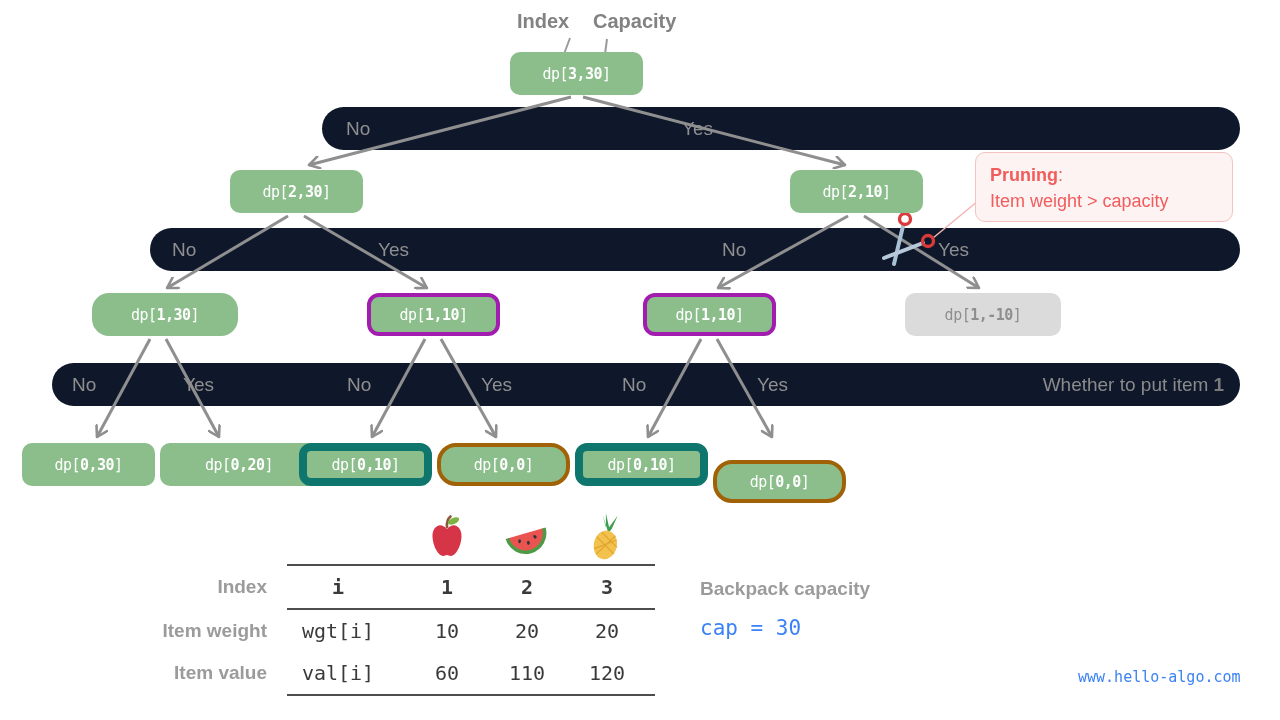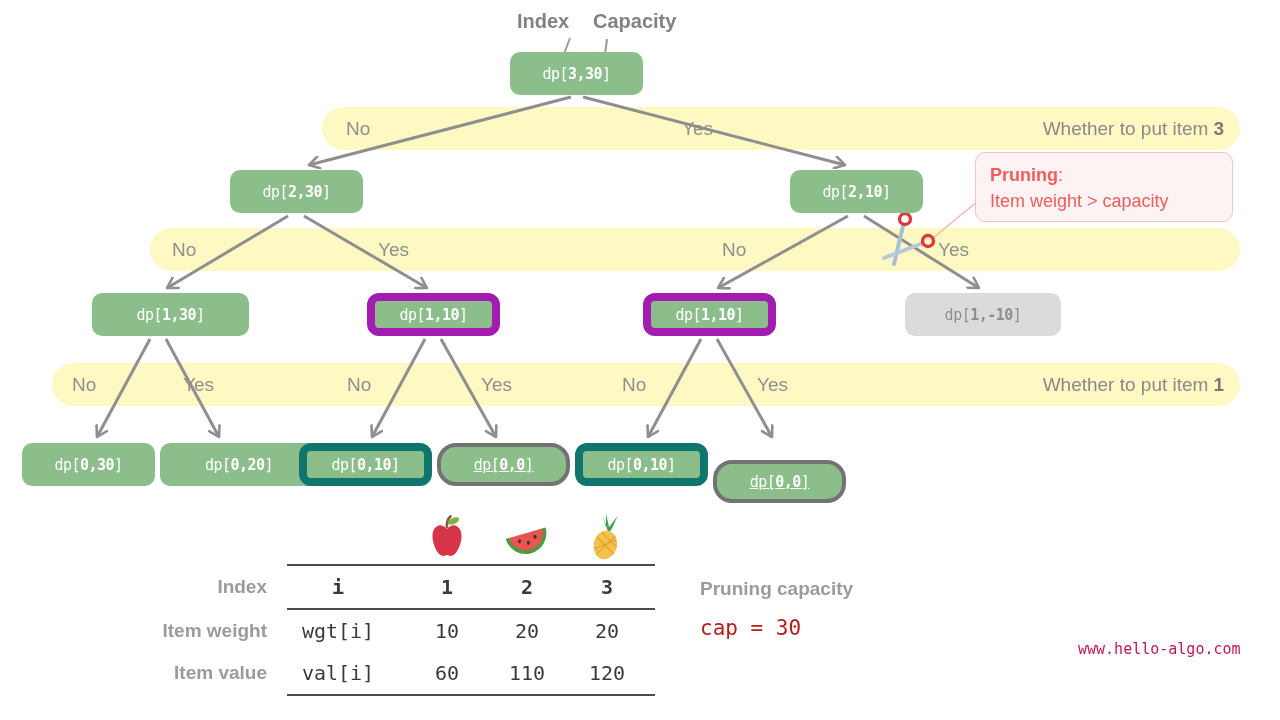--- a/index.html
+++ b/index.html
@@ -6,7 +6,7 @@
   .canvas{position:relative;width:1280px;height:720px;background:#ffffff;overflow:hidden;
           font-family:"Liberation Sans",sans-serif;}
   
-  .band{position:absolute;height:43px;background:#fef9c3;border-radius:21.5px;z-index:1;}
+  .band{position:absolute;height:43px;background:#0f172a;border-radius:21.5px;z-index:1;}
   .band span.br{position:absolute;top:0;height:43px;line-height:43px;font-size:19px;color:#8F8F8F;}
   .band .band-q{position:absolute;right:16px;top:0;height:43px;line-height:43px;font-size:19px;color:#8A8A8A;}
   .band .band-q b{margin-left:5px;color:#7A7A7A;}

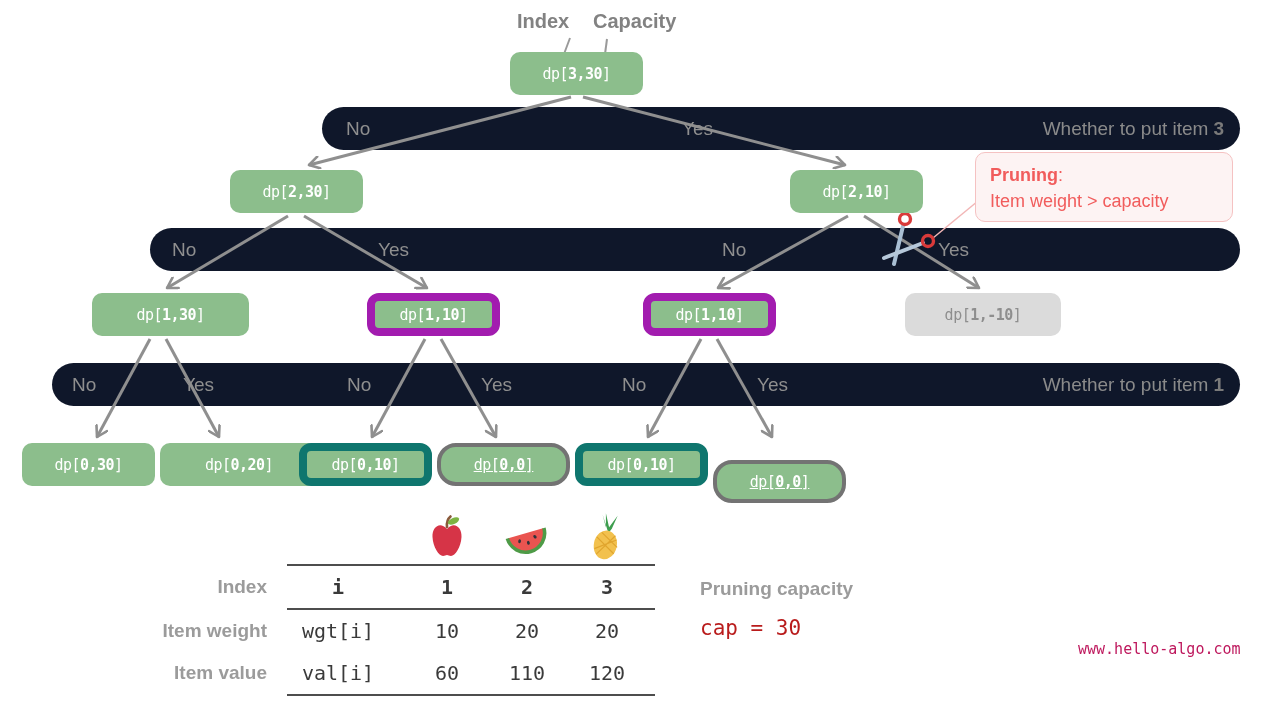--- a/index.html
+++ b/index.html
@@ -59,7 +59,6 @@
   <div class="band" style="left:322px;top:107px;width:918px;">
     <span class="br" style="left:24px;">No</span>
     <span class="br" style="left:360px;">Yes</span>
-    <span class="band-q"><span>Whether to put item</span><b>3</b></span>
   </div>
   <div class="band" style="left:150px;top:228px;width:1090px;">
     <span class="br" style="left:22px;">No</span>

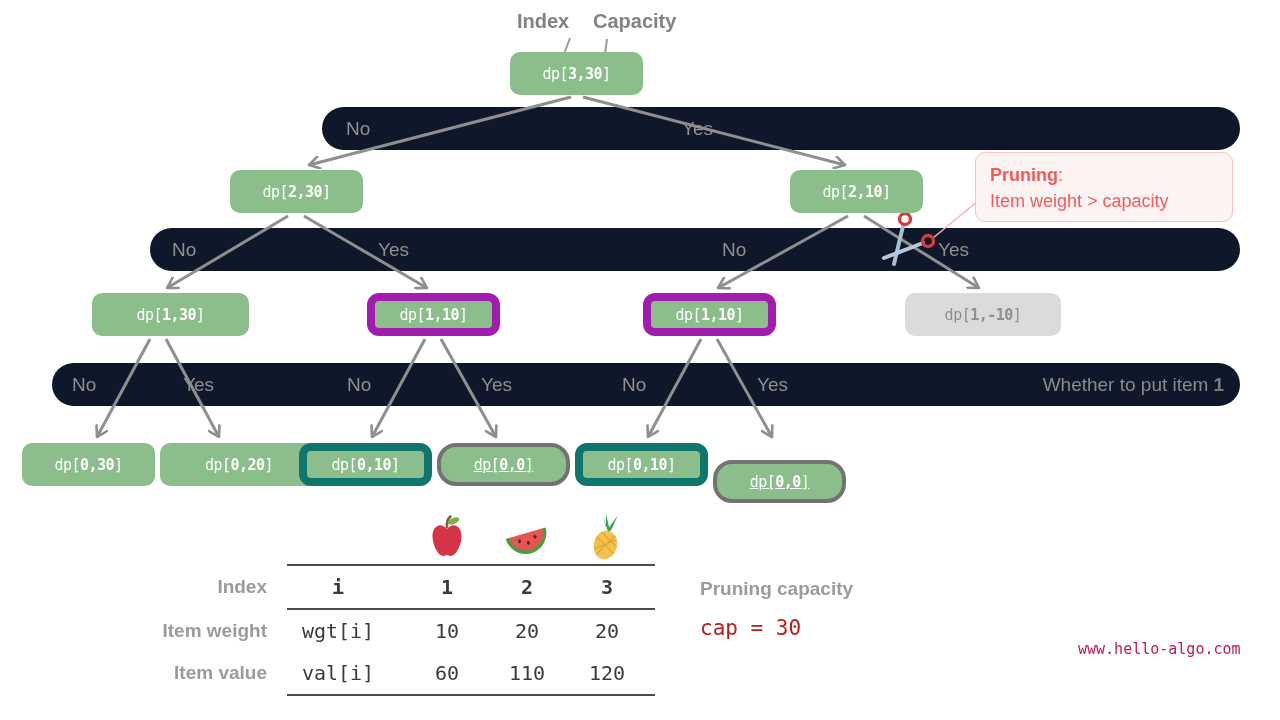--- a/index.html
+++ b/index.html
@@ -114,7 +114,7 @@
   <div class="node mono-rich" style="left:510px;top:52px;width:133px;">dp[<b>3,30</b>]</div>
   <div class="node mono-rich" style="left:230px;top:170px;width:133px;">dp[<b>2,30</b>]</div>
   <div class="node mono-rich" style="left:790px;top:170px;width:133px;">dp[<b>2,10</b>]</div>
-  <div class="node mono-rich" style="left:92px;top:293px;width:157px;">dp[<b>1,30</b>]</div>
+  <div class="node mono-rich" style="left:92px;top:293px;width:146px;border-radius:17px;">dp[<b>1,30</b>]</div>
   <div class="node mono-rich b-orange" style="left:367px;top:293px;width:133px;">dp[<b>1,10</b>]</div>
   <div class="node mono-rich b-orange" style="left:643px;top:293px;width:133px;">dp[<b>1,10</b>]</div>
   <div class="node mono-rich gray" style="left:905px;top:293px;width:156px;">dp[<b>1,-10</b>]</div>

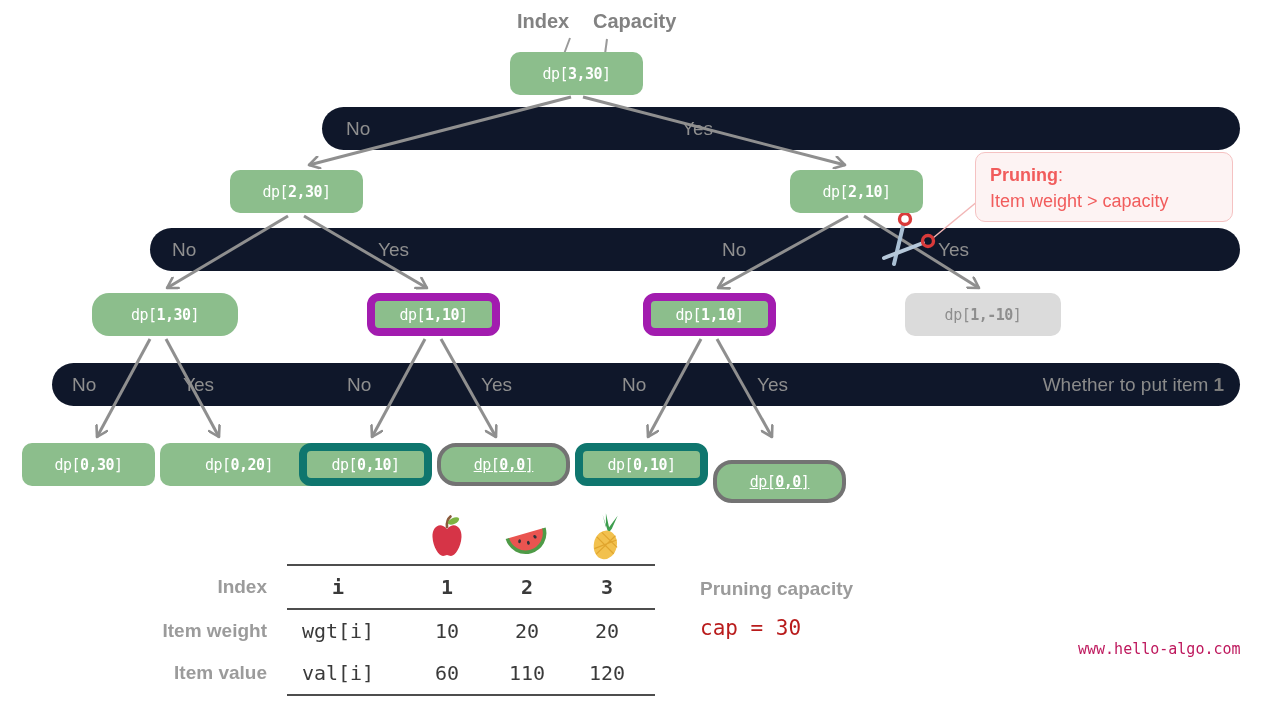--- a/index.html
+++ b/index.html
@@ -18,7 +18,7 @@
         font-family:"DejaVu Sans Mono",monospace;font-size:15px;color:#FFFFFF;letter-spacing:-0.5px;}
   .node b{font-weight:bold;}
   .node.gray{background:#DBDBDB;color:#8E8E8E;}
-  .node.b-orange{border:8px solid #a21caf;border-radius:12px;}
+  .node.b-orange{border:4px solid #a21caf;border-radius:12px;}
   .node.b-purple{border:8px solid #0f766e;border-radius:12px;}
   .node.b-blue{border:4px solid #737373;border-radius:19px;text-decoration:underline;}
   

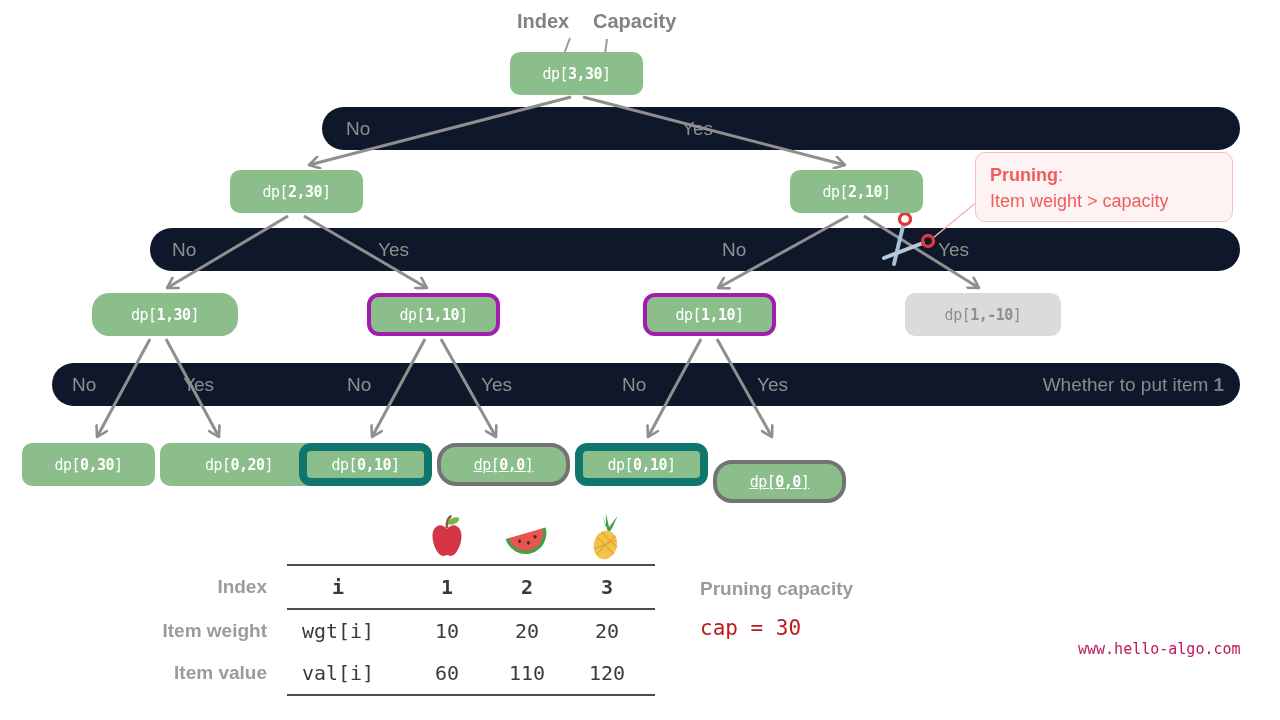--- a/index.html
+++ b/index.html
@@ -20,7 +20,7 @@
   .node.gray{background:#DBDBDB;color:#8E8E8E;}
   .node.b-orange{border:4px solid #a21caf;border-radius:12px;}
   .node.b-purple{border:8px solid #0f766e;border-radius:12px;}
-  .node.b-blue{border:4px solid #737373;border-radius:19px;text-decoration:underline;}
+  .node.b-blue{border:4px solid #a16207;border-radius:19px;}
   
   .top-label{position:absolute;top:10px;font-size:20px;font-weight:bold;color:#828282;z-index:3;}
   

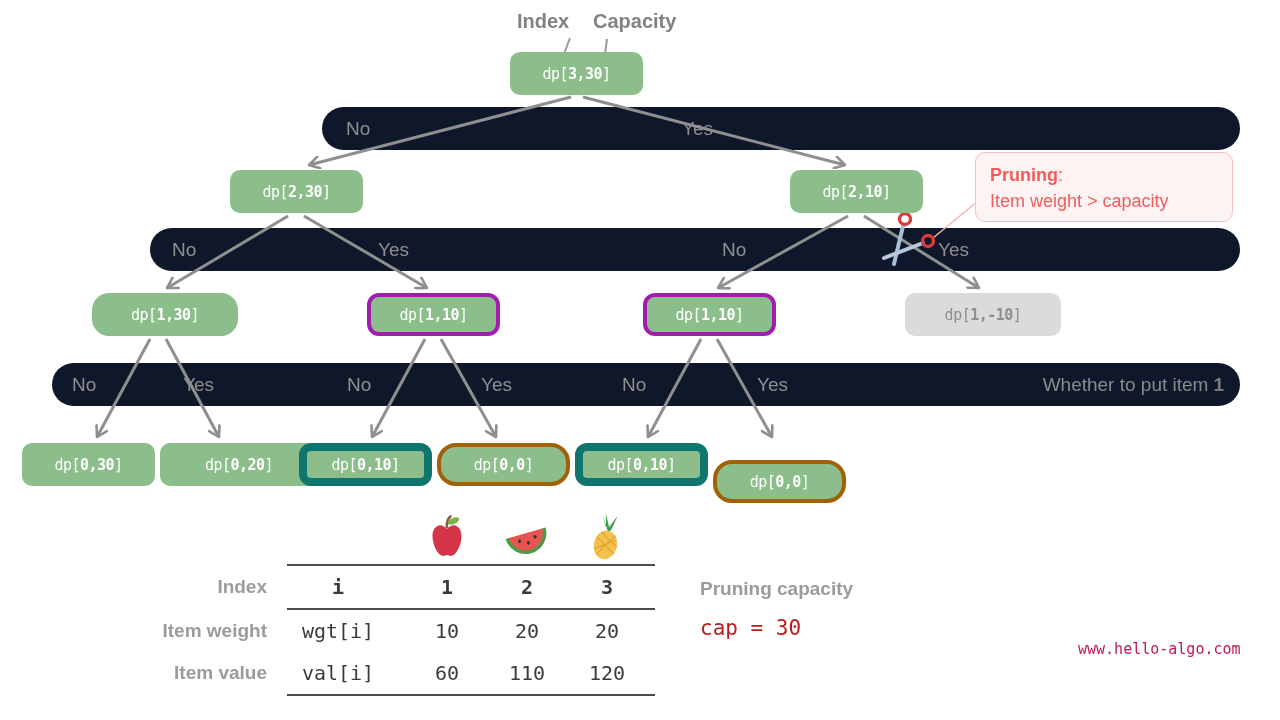--- a/index.html
+++ b/index.html
@@ -189,7 +189,7 @@
   </div>
 
   <div class="capacity">
-    <div class="cap-label">Pruning capacity</div>
+    <div class="cap-label">Backpack capacity</div>
     <div class="cap-value">cap = 30</div>
   </div>
 

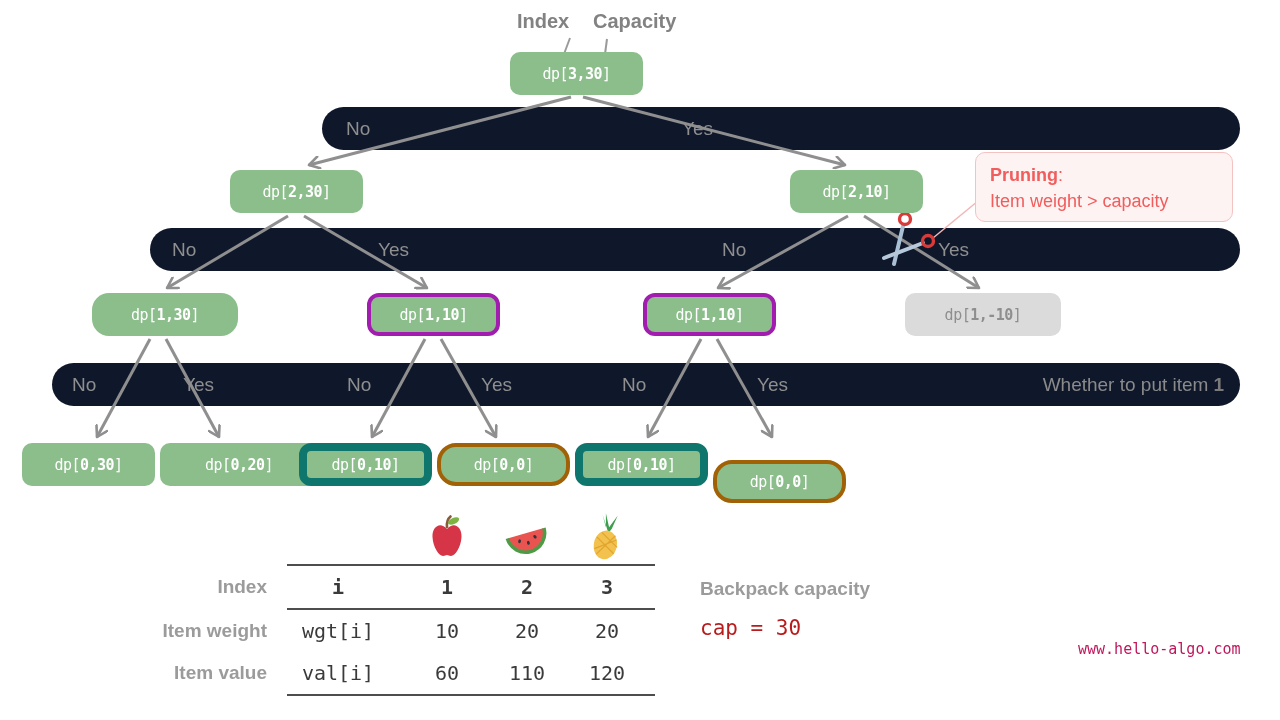--- a/index.html
+++ b/index.html
@@ -43,7 +43,7 @@
   
   .capacity{position:absolute;left:700px;top:578px;z-index:3;}
   .capacity .cap-label{font-size:19px;font-weight:bold;color:#9B9B9B;}
-  .capacity .cap-value{margin-top:16px;font-family:"DejaVu Sans Mono",monospace;font-size:21px;color:#b91c1c;}
+  .capacity .cap-value{margin-top:16px;font-family:"DejaVu Sans Mono",monospace;font-size:21px;color:#3b82f6;}
   
   .watermark{position:absolute;left:1078px;top:640px;font-family:"DejaVu Sans Mono",monospace;
              font-size:15px;color:#be185d;z-index:3;}

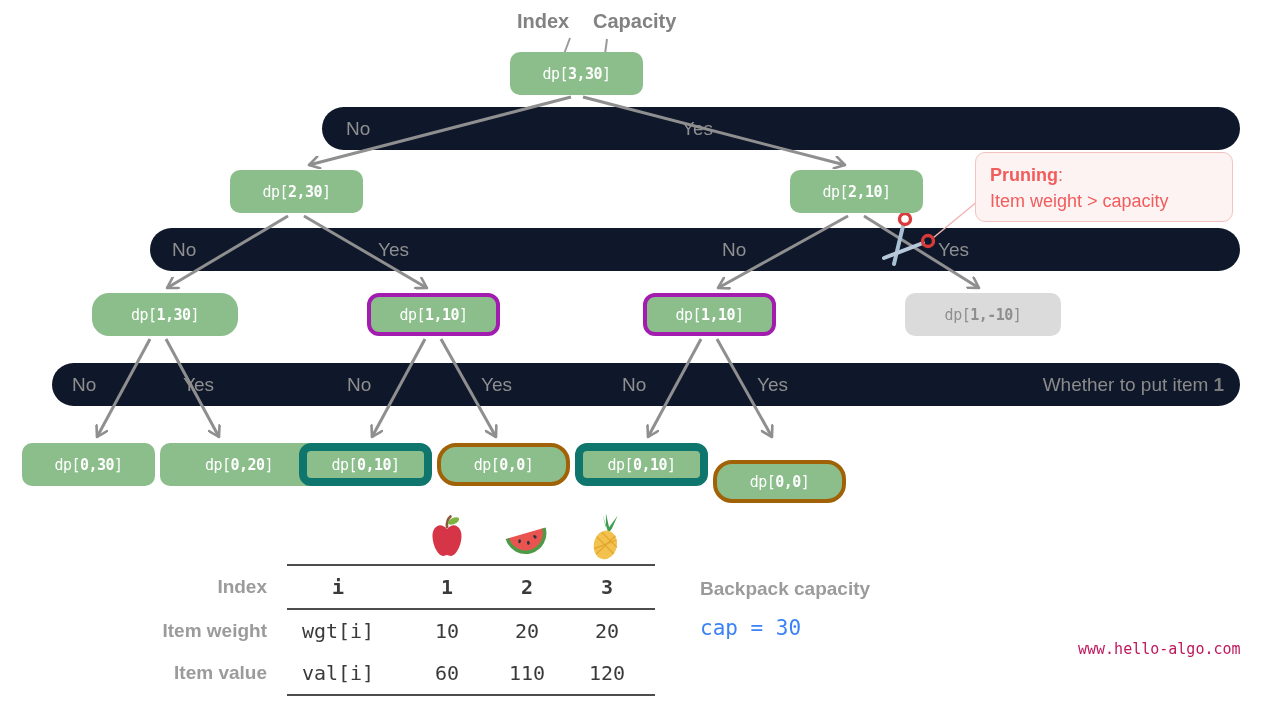--- a/index.html
+++ b/index.html
@@ -45,8 +45,8 @@
   .capacity .cap-label{font-size:19px;font-weight:bold;color:#9B9B9B;}
   .capacity .cap-value{margin-top:16px;font-family:"DejaVu Sans Mono",monospace;font-size:21px;color:#3b82f6;}
   
-  .watermark{position:absolute;left:1078px;top:640px;font-family:"DejaVu Sans Mono",monospace;
-             font-size:15px;color:#be185d;z-index:3;}
+  .watermark{position:absolute;left:1078px;top:668px;font-family:"DejaVu Sans Mono",monospace;
+             font-size:15px;color:#3b82f6;z-index:3;}
 </style>
 </head>
 <body>

